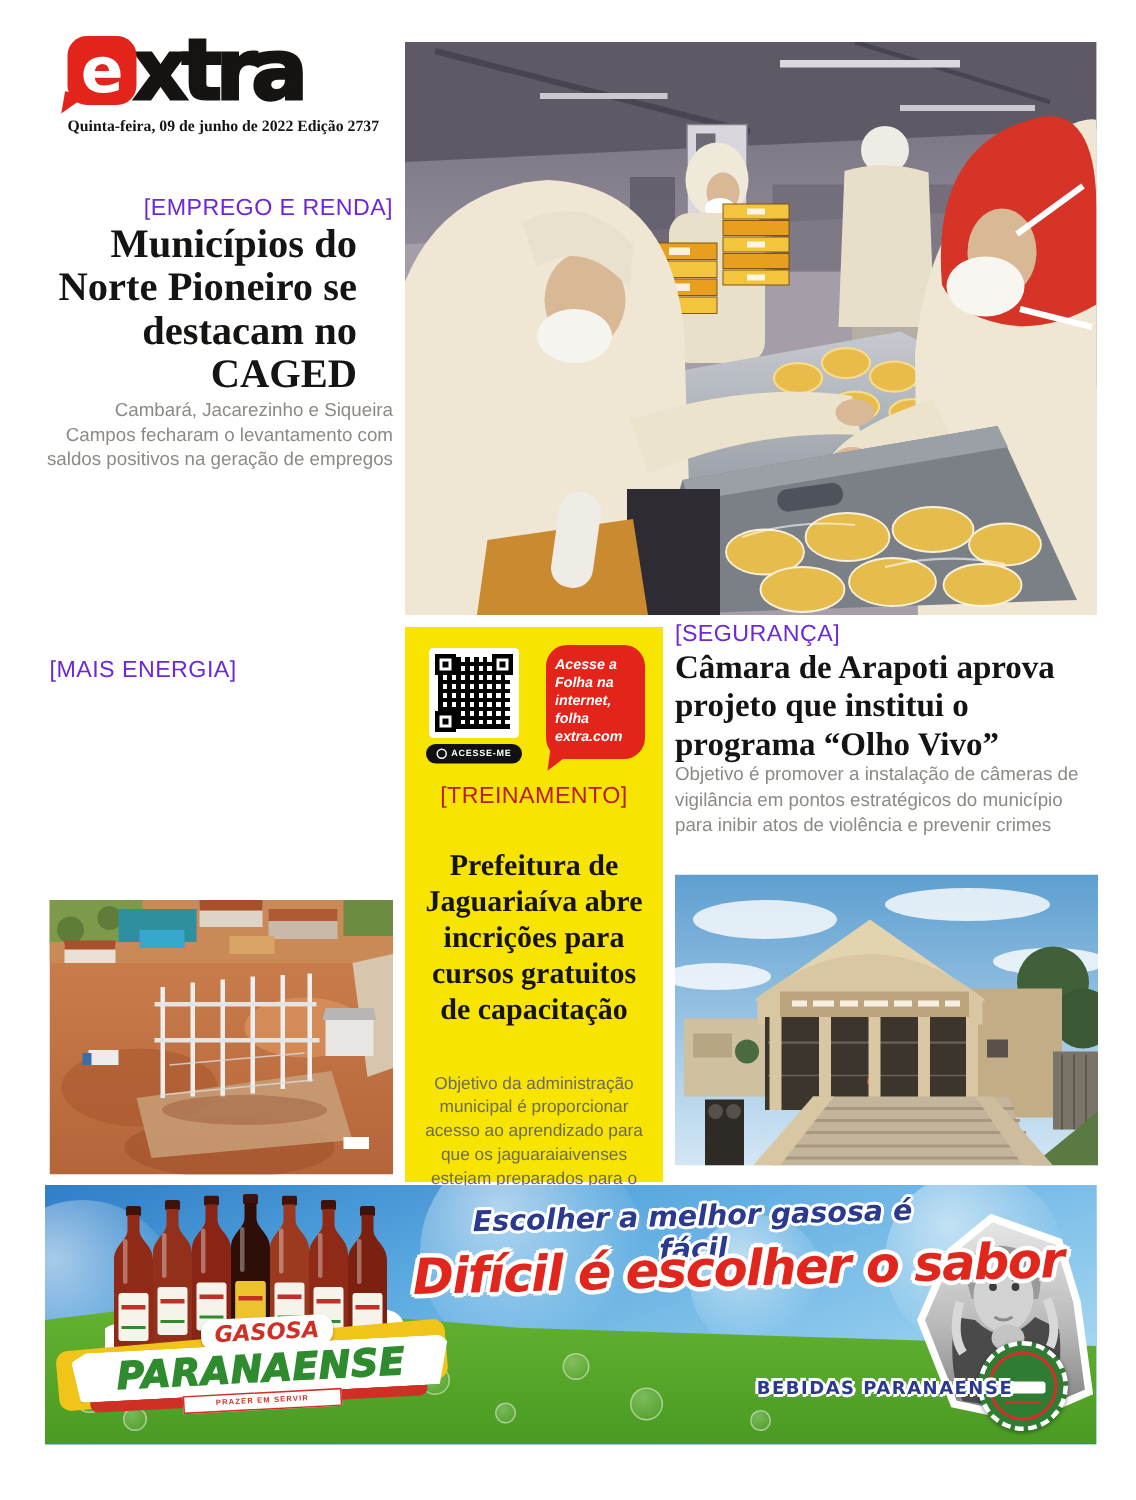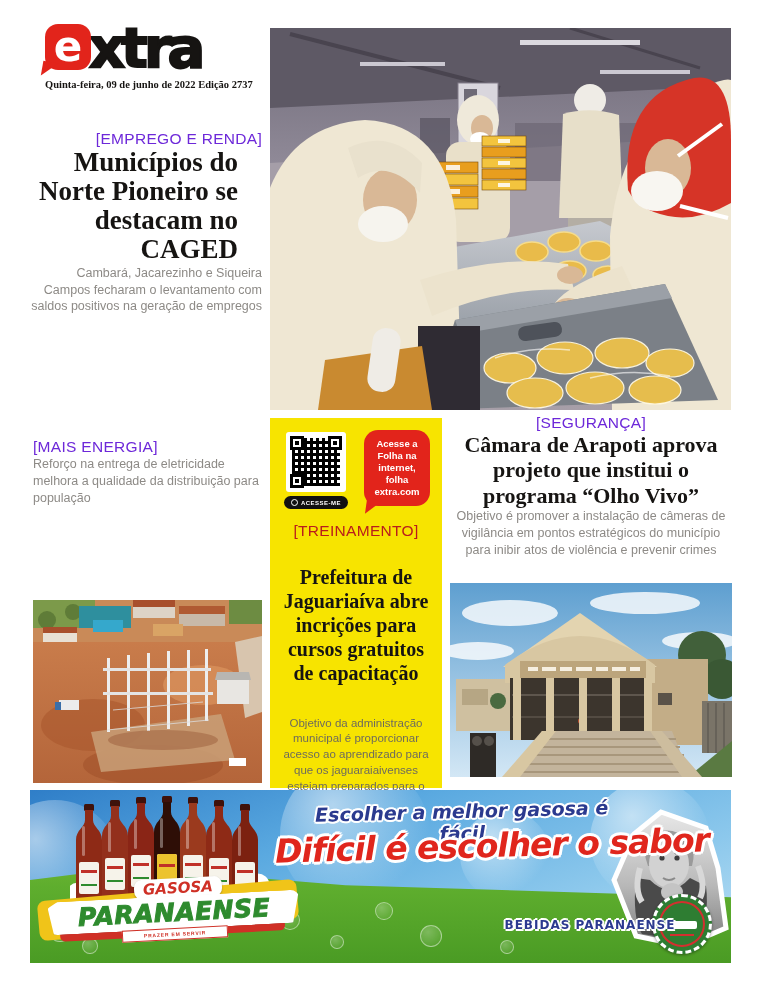--- a/index.html
+++ b/index.html
@@ -40,7 +40,7 @@
   .col-energy .deck{font-size:12.5px;margin-top:10px;}
 
   
-  .col-security{left:450px;top:414px;width:282px;text-align:center;}
+  .col-security{left:450px;top:414px;width:282px;}
   .col-security .headline{font-size:22px;line-height:1.15;margin-top:6px;}
   .col-security .deck{font-size:12.5px;margin-top:10px;}
 

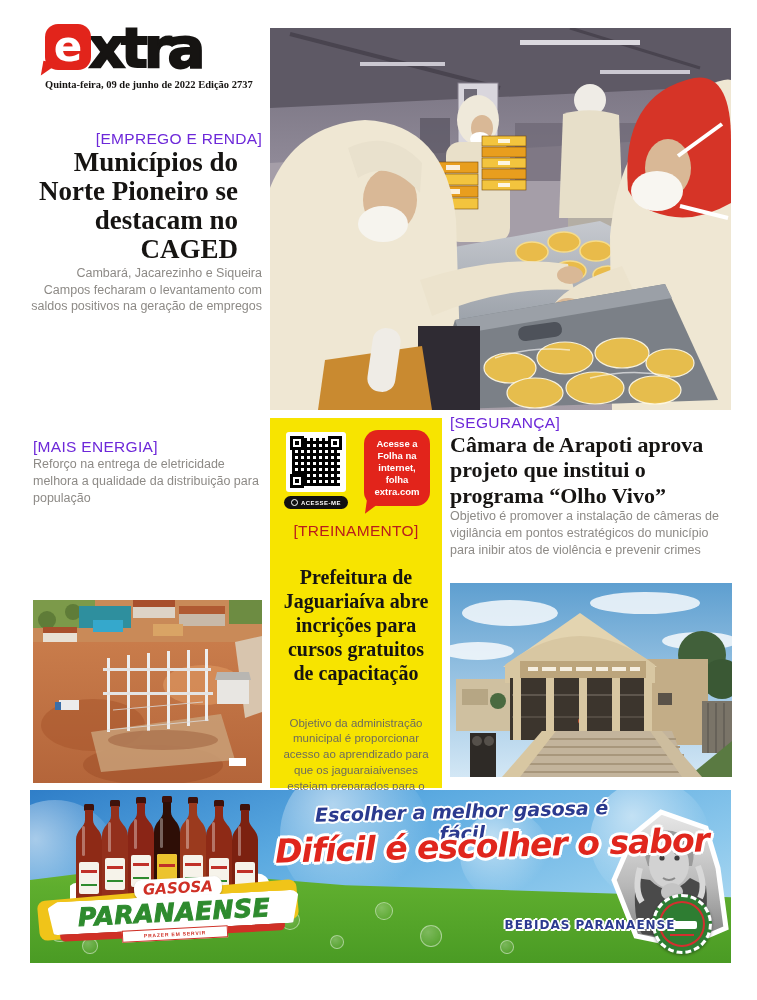--- a/index.html
+++ b/index.html
@@ -58,8 +58,8 @@
   .qr-pill .dot{width:7px;height:7px;border:1.5px solid #fff;border-radius:50%;box-sizing:border-box;}
   .qr-label{color:#fff;font-size:6px;font-weight:bold;letter-spacing:.5px;}
   .web-bubble{position:absolute;left:94px;top:12px;width:66px;height:76px;background:#e2241b;border-radius:14px;
-              color:#fff;font-weight:bold;font-size:9.5px;line-height:1.25;text-align:center;
-              padding:8px 6px;box-sizing:border-box;}
+              color:#fff;font-weight:bold;font-size:9.5px;line-height:1.25;text-align:left;
+              padding:8px 6px;box-sizing:border-box;font-style:italic;}
   .web-bubble::after{content:"";position:absolute;left:2px;bottom:-9px;width:0;height:0;border-style:solid;
               border-width:16px 16px 0 0;border-color:#e2241b transparent transparent transparent;transform:rotate(8deg);}
   .highlight .kicker{position:absolute;left:0;right:0;top:104px;color:#b91c1c;}

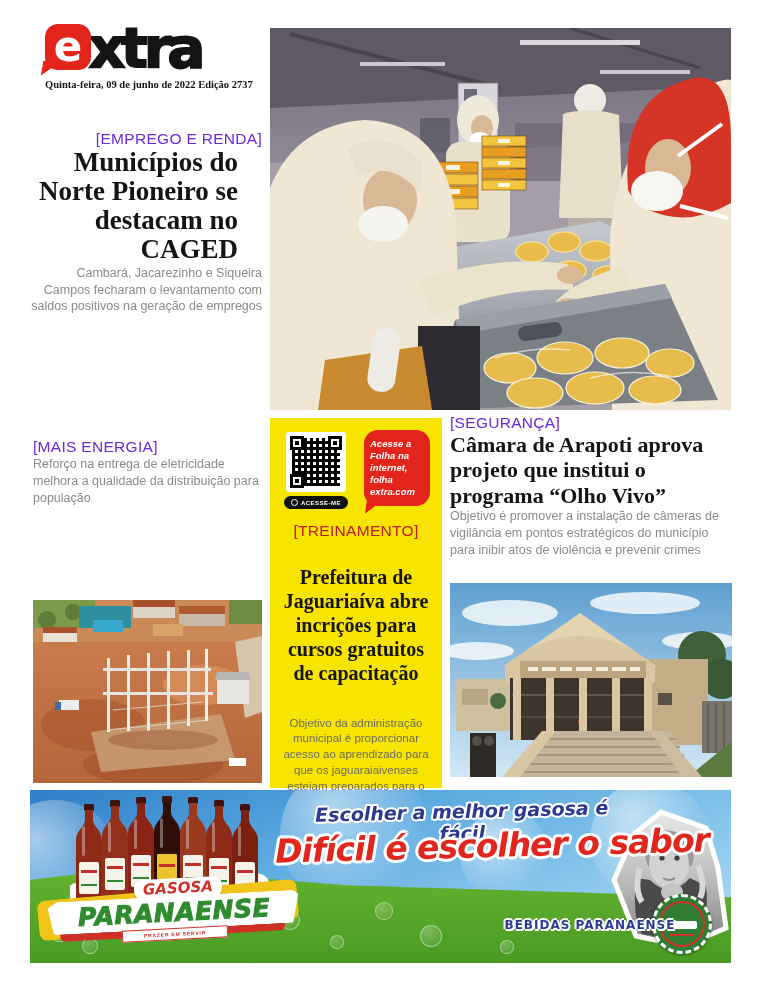--- a/index.html
+++ b/index.html
@@ -236,7 +236,6 @@
 
 <section class="abs col-energy">
   <div class="kicker">[MAIS ENERGIA]</div>
-  <p class="deck" style="margin:0;">Reforço na entrega de eletricidade melhora a qualidade da distribuição para população</p>
 </section>
 
 <svg class="abs photo" style="left:33px;top:600px;" width="229" height="183" viewBox="0 0 229 183">

